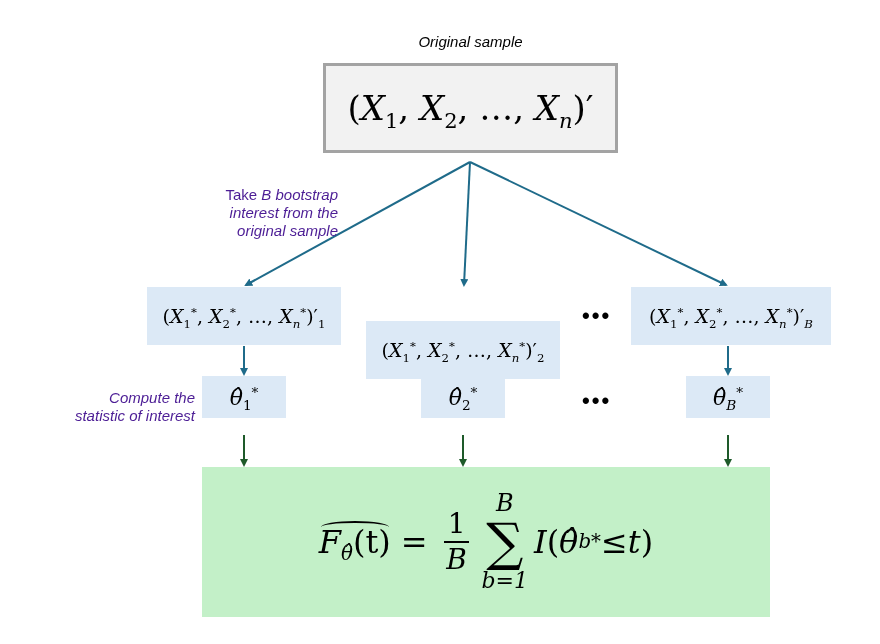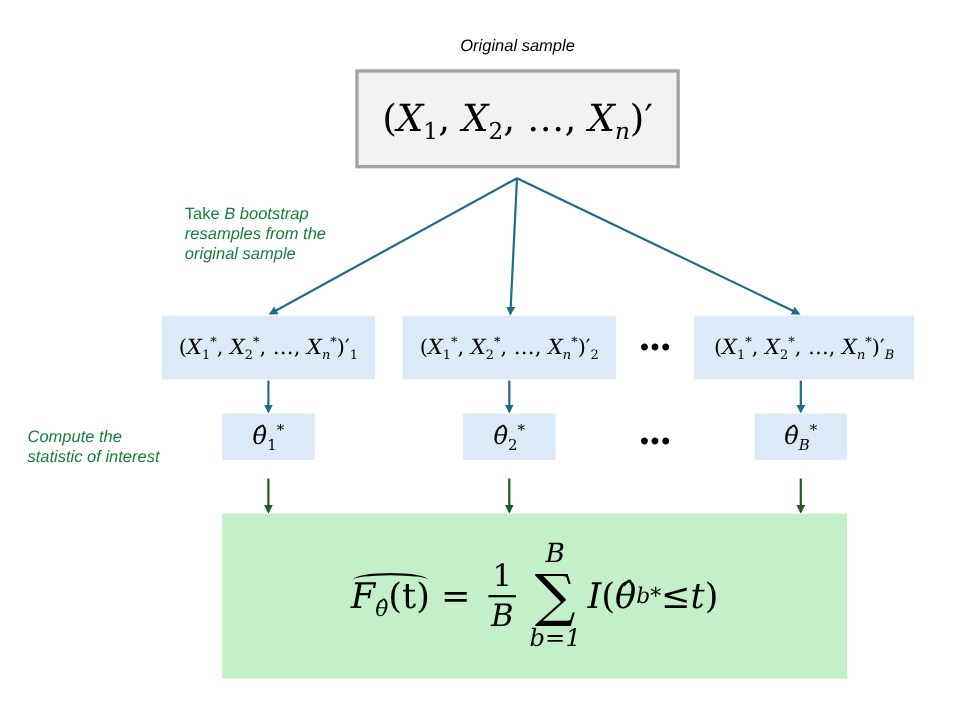--- a/index.html
+++ b/index.html
@@ -23,7 +23,7 @@
     font-size: 34px;
   }
   .blue-label {
-    color: #15803d; font-size: 15px; text-align: left; line-height: 18px;
+    color: #4c1d95; font-size: 15px; text-align: right; line-height: 18px;
   }
   .take-label { left: 168px; width: 170px; top: 186px; }
   .take-label .it { font-style: italic; }

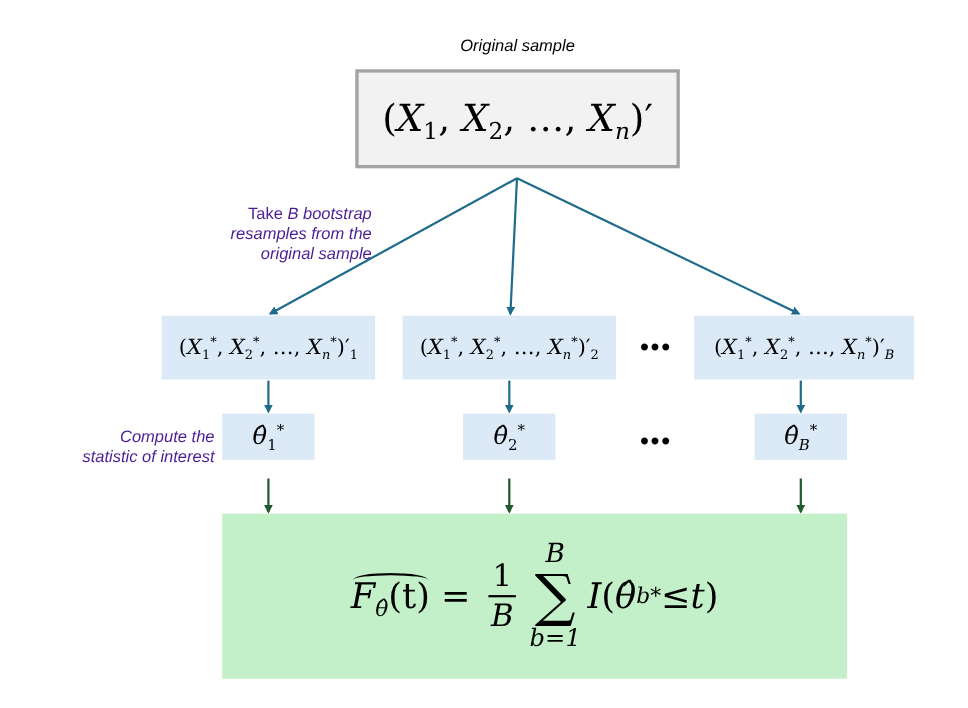--- a/index.html
+++ b/index.html
@@ -94,7 +94,7 @@
 
 <div class="abs blue-label take-label">
   <div><span>Take </span><span class="it">B bootstrap</span></div>
-  <div class="it" style="font-style:italic">resamples from the</div>
+  <div class="it" style="font-style:italic">interest from the</div>
   <div style="font-style:italic">original sample</div>
 </div>
 

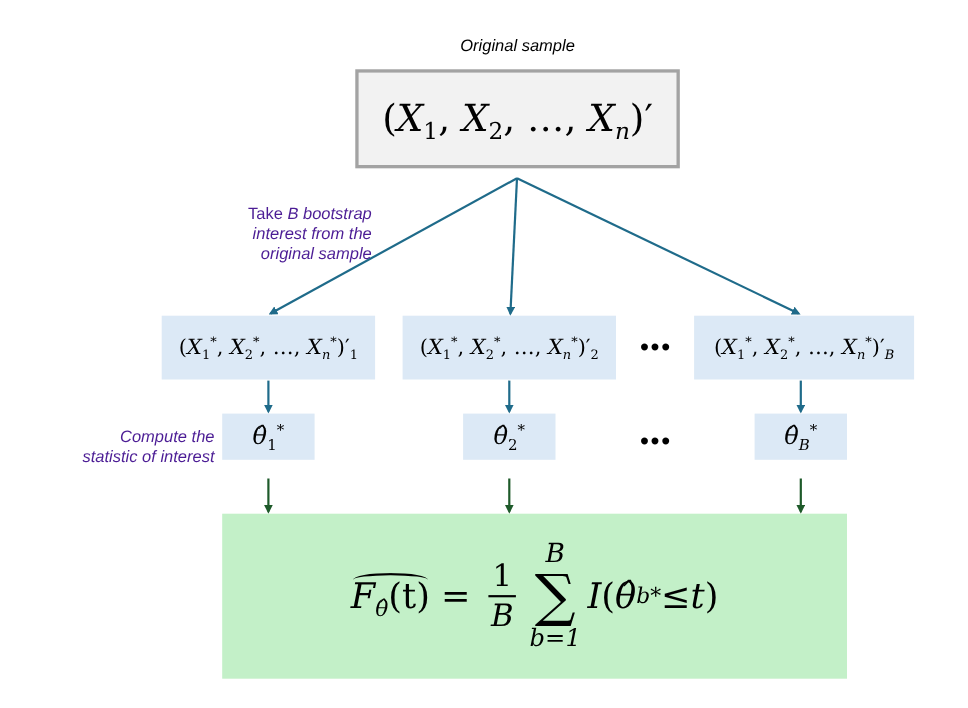--- a/index.html
+++ b/index.html
@@ -101,7 +101,7 @@
 <div class="abs sample-box math" style="left:147px; width:194px;">
   <span>(<span class="mi">X</span><sub>1</sub><sup>*</sup>, <span class="mi">X</span><sub>2</sub><sup>*</sup>, …, <span class="mi">X</span><sub class="mi">n</sub><sup>*</sup>)′<sub>1</sub></span>
 </div>
-<div class="abs sample-box math" style="left:366px; width:194px;">
+<div class="abs sample-box math" style="left:366px; width:194px;margin-top:34px;">
   <span>(<span class="mi">X</span><sub>1</sub><sup>*</sup>, <span class="mi">X</span><sub>2</sub><sup>*</sup>, …, <span class="mi">X</span><sub class="mi">n</sub><sup>*</sup>)′<sub>2</sub></span>
 </div>
 <div class="abs dots" style="left:582px; top:303px;">•••</div>

